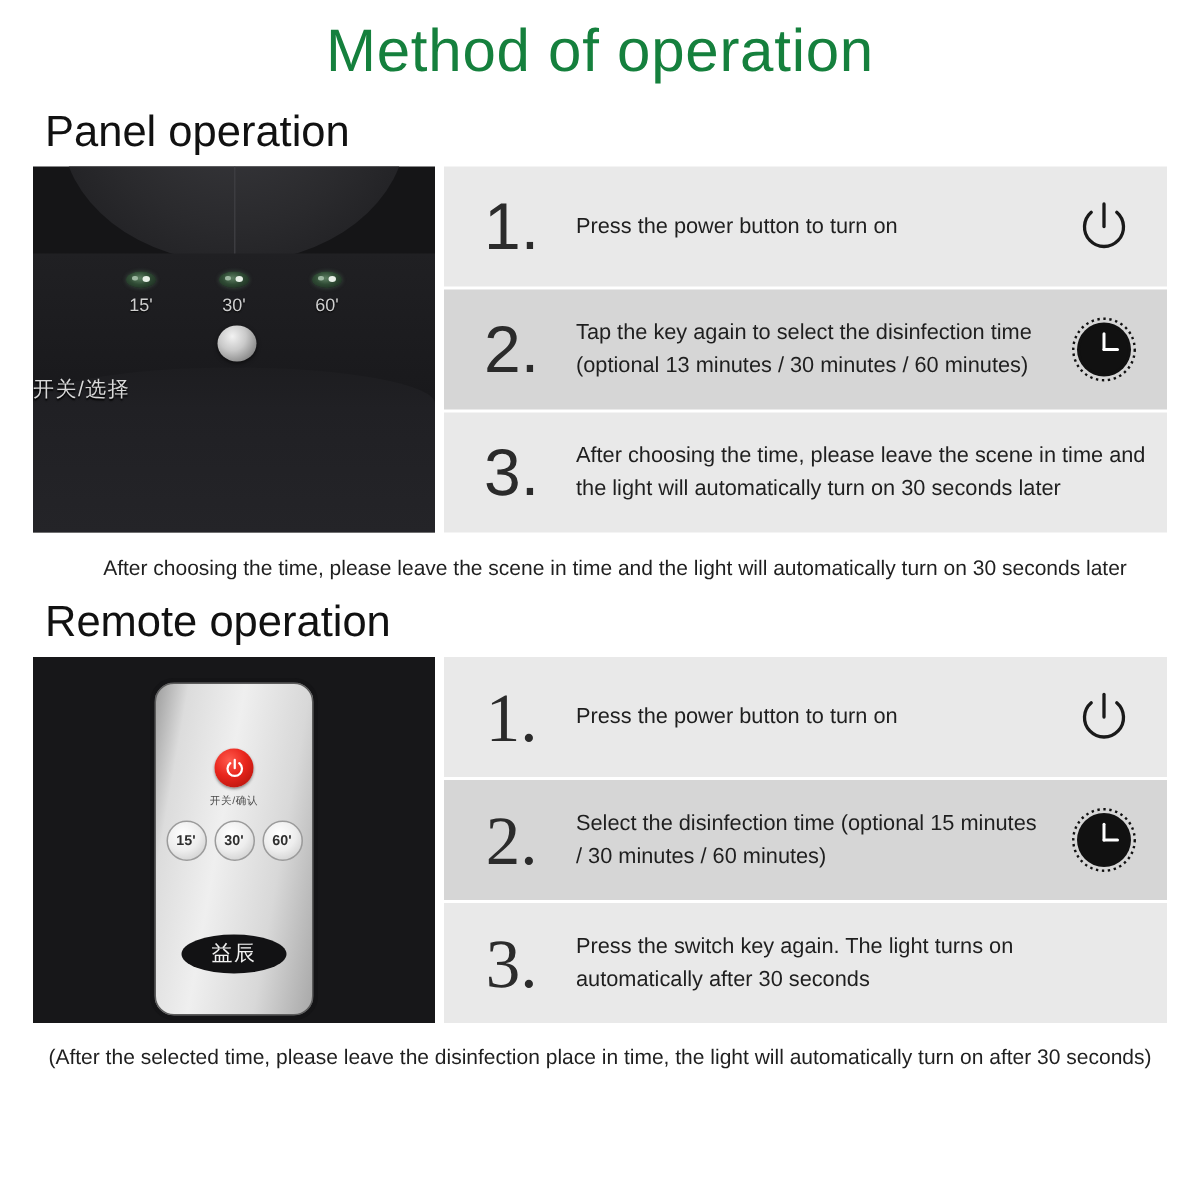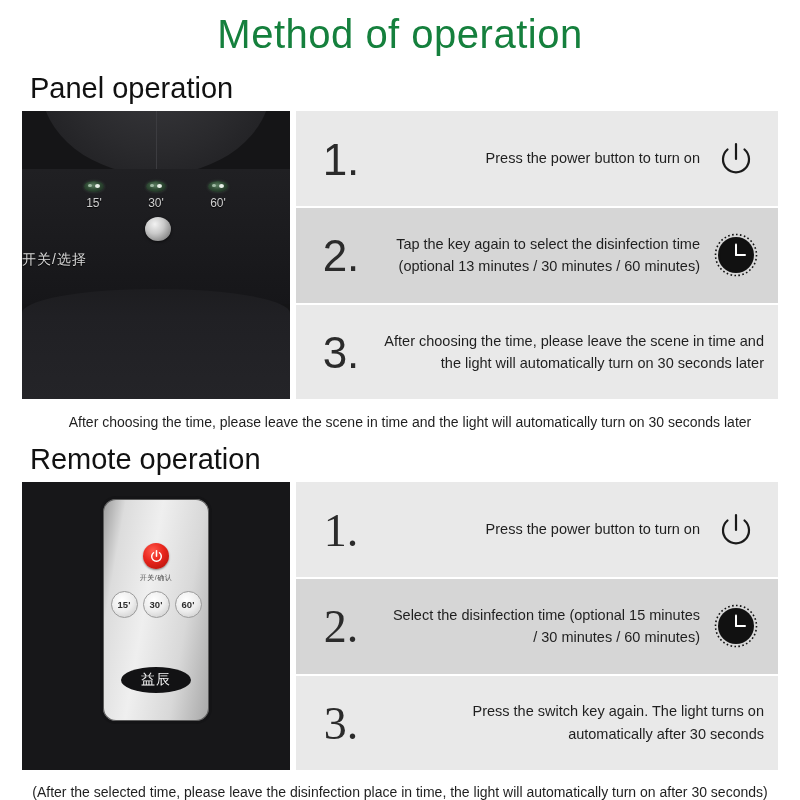--- a/index.html
+++ b/index.html
@@ -86,7 +86,7 @@
     font-size: 14.5px;
     line-height: 1.55;
     color: #1f1f1f;
-    text-align: right;
+    text-align: left;
     padding: 0 4px;
   }
   .step-icon {

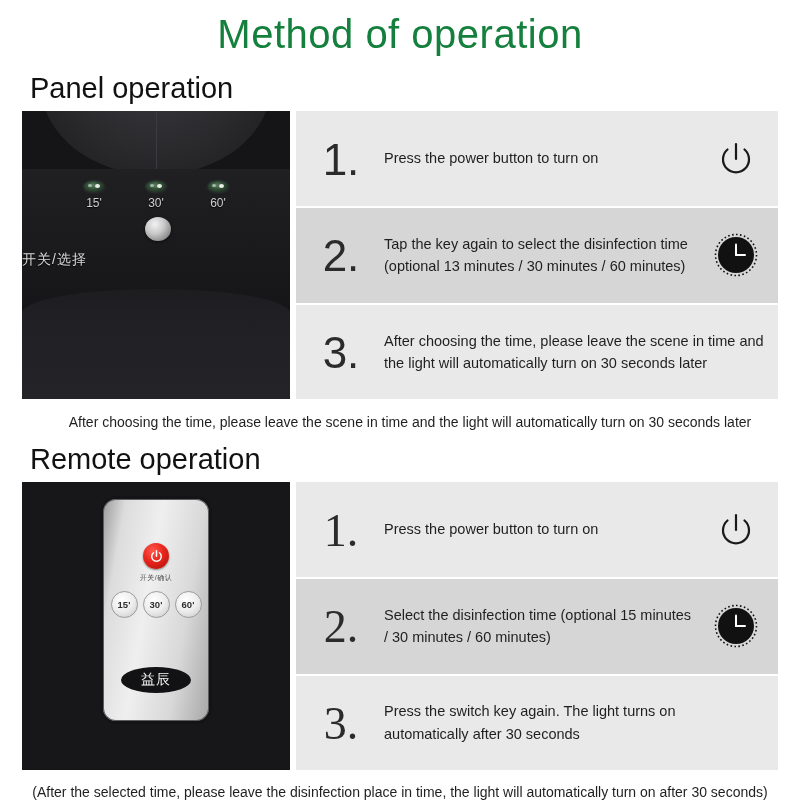--- a/index.html
+++ b/index.html
@@ -49,7 +49,7 @@
   }
   .photo {
     width: 268px;
-    height: 288px;
+    height: 244px;
     flex: none;
     position: relative;
     overflow: hidden;

